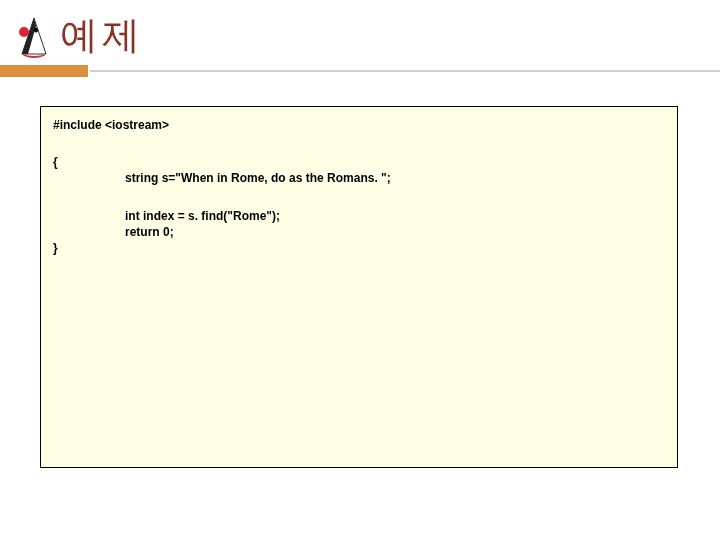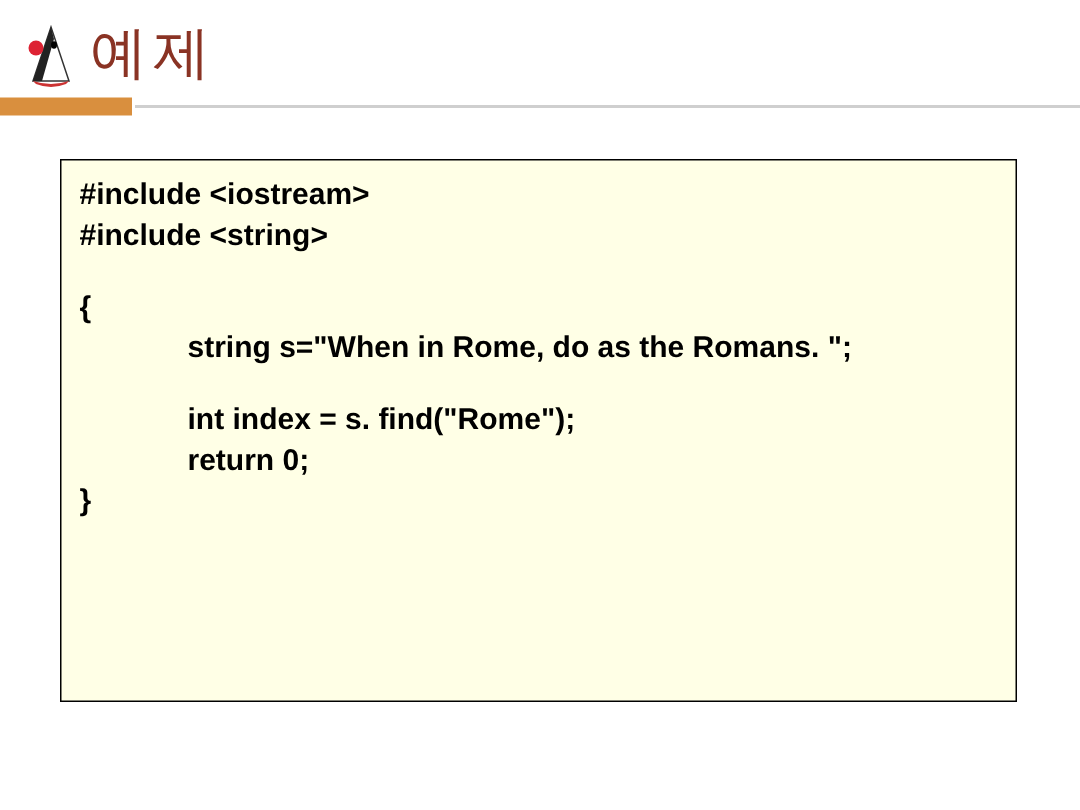--- a/index.html
+++ b/index.html
@@ -53,7 +53,7 @@
       padding: 10px 12px 38px 12px;
       min-height: 362px;
       font-family: Arial, sans-serif;
-      font-size: 20px;
+      font-size: 12px;
       line-height: 1.35;
       color: #000;
       font-weight: bold;

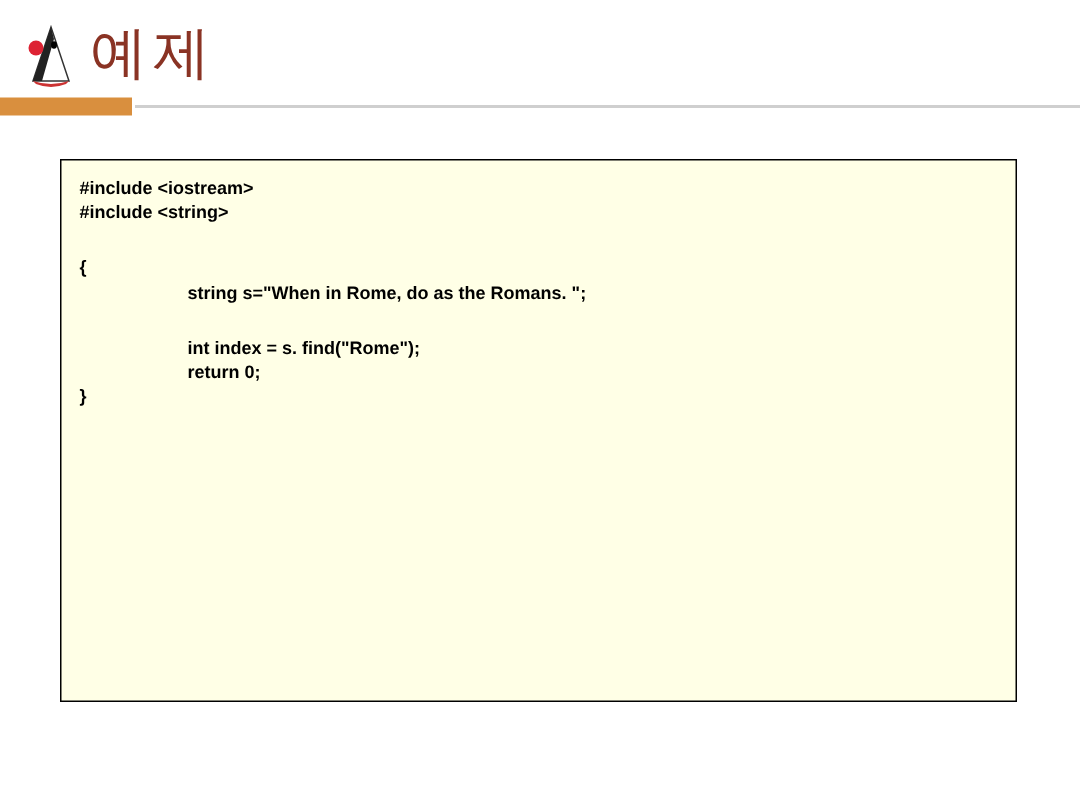--- a/index.html
+++ b/index.html
@@ -85,7 +85,6 @@
 
 <div class="code-box">
   <div class="code-line">#include &lt;iostream&gt;</div>
-  <div class="code-line">#include &lt;string&gt;</div>
   <div class="blank"></div>
   <div class="code-line">{</div>
   <div class="code-line indent1">string s="When in Rome, do as the Romans. ";</div>

